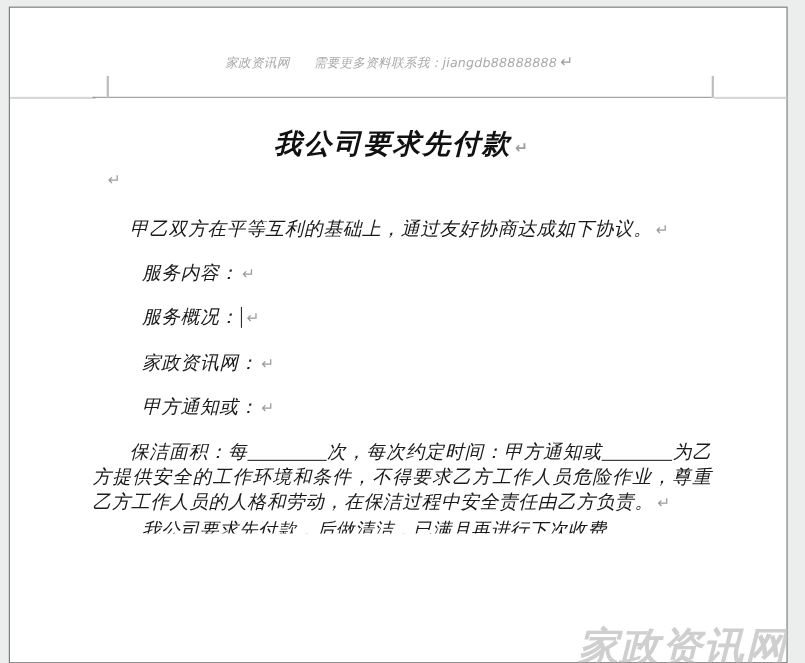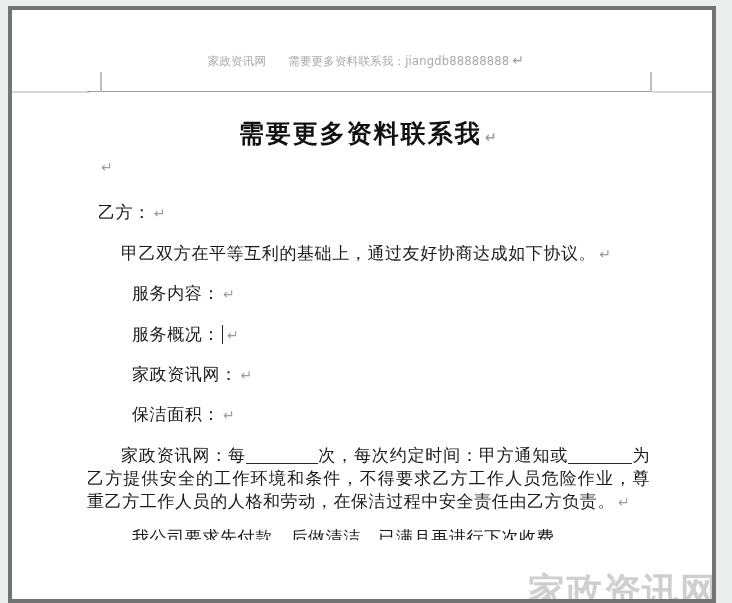--- a/index.html
+++ b/index.html
@@ -25,9 +25,10 @@
     width: 708px;
     height: 597px;
     background: #ffffff;
-    border: 4px solid #737373;
+    border: 1px solid #737373;
     box-sizing: border-box;
     overflow: hidden;
+    font-style: italic;
   }
   
   .header-line {

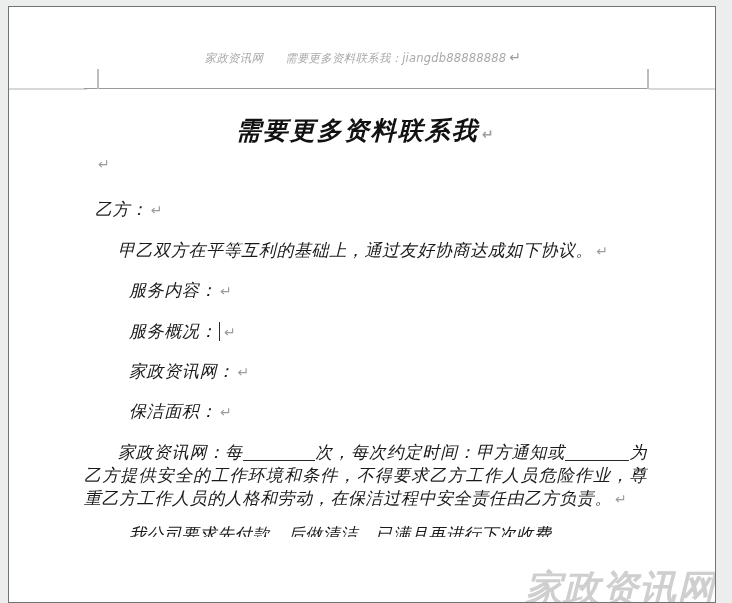--- a/index.html
+++ b/index.html
@@ -179,7 +179,7 @@
 
     <div class="doc">
 
-      <div class="title"><span>需要更多资料联系我</span><span class="ret">↵</span></div>
+      <div class="title"><span>我公司要求先付款</span><span class="ret">↵</span></div>
 
       <div class="para spacer-line"><span class="ret">↵</span></div>
 

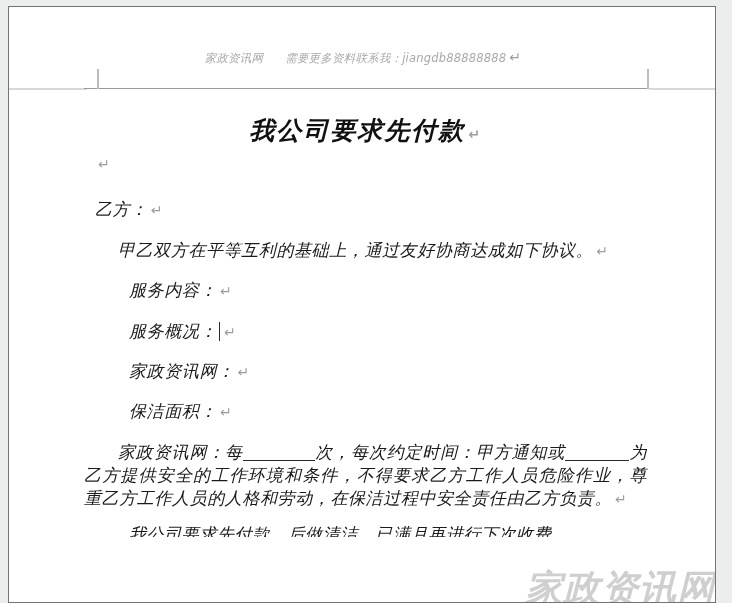--- a/index.html
+++ b/index.html
@@ -184,7 +184,6 @@
       <div class="para spacer-line"><span class="ret">↵</span></div>
 
 
-      <div class="para label-line tight"><span>乙方：</span><span class="ret">↵</span></div>
 
       <div class="para body-para"><span>甲乙双方在平等互利的基础上，通过友好协商达成如下协议。</span><span class="ret">↵</span></div>
 

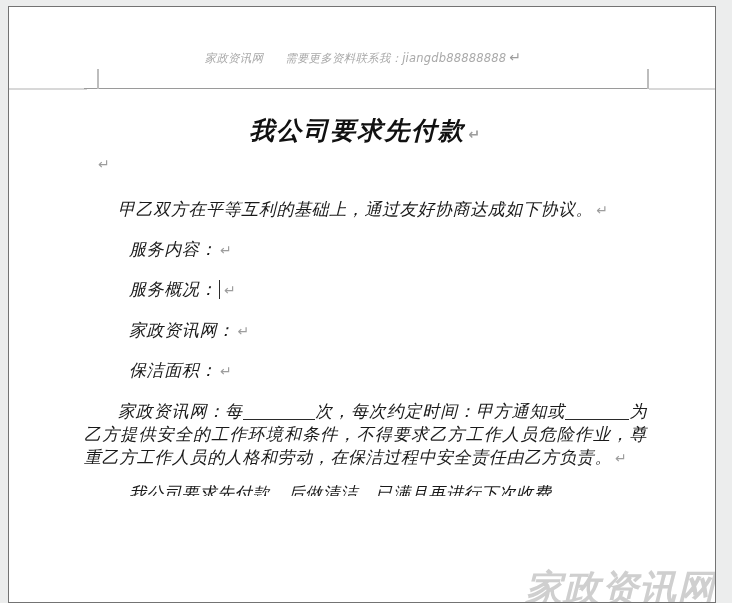--- a/index.html
+++ b/index.html
@@ -193,7 +193,7 @@
 
       <div class="para list-line"><span>家政资讯网：</span><span class="ret">↵</span></div>
 
-      <div class="para list-line"><span>保洁面积：</span><span class="ret">↵</span></div>
+      <div class="para list-line"><span>甲方通知或：</span><span class="ret">↵</span></div>
 
       <div class="para body-para"><span>家政资讯网：每</span><span class="blank"></span><span>次，每次约定时间：甲方通知或</span><span class="blank short"></span><span>为乙方提供安全的工作环境和条件，不得要求乙方工作人员危险作业，尊重乙方工作人员的人格和劳动，在保洁过程中安全责任由乙方负责。</span><span class="ret">↵</span></div>
 

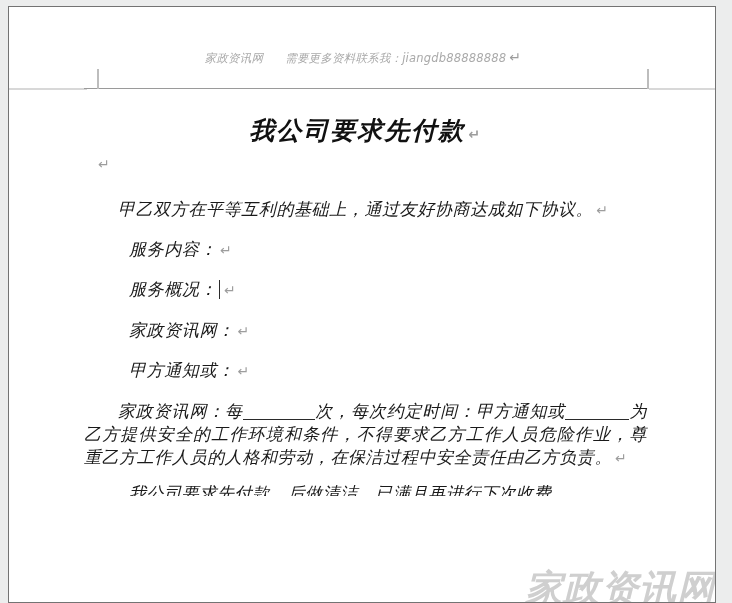--- a/index.html
+++ b/index.html
@@ -195,7 +195,7 @@
 
       <div class="para list-line"><span>甲方通知或：</span><span class="ret">↵</span></div>
 
-      <div class="para body-para"><span>家政资讯网：每</span><span class="blank"></span><span>次，每次约定时间：甲方通知或</span><span class="blank short"></span><span>为乙方提供安全的工作环境和条件，不得要求乙方工作人员危险作业，尊重乙方工作人员的人格和劳动，在保洁过程中安全责任由乙方负责。</span><span class="ret">↵</span></div>
+      <div class="para body-para"><span>保洁面积：每</span><span class="blank"></span><span>次，每次约定时间：甲方通知或</span><span class="blank short"></span><span>为乙方提供安全的工作环境和条件，不得要求乙方工作人员危险作业，尊重乙方工作人员的人格和劳动，在保洁过程中安全责任由乙方负责。</span><span class="ret">↵</span></div>
 
       <div class="para clipped"><span>我公司要求先付款，后做清洁，已满月再进行下次收费。</span></div>
 

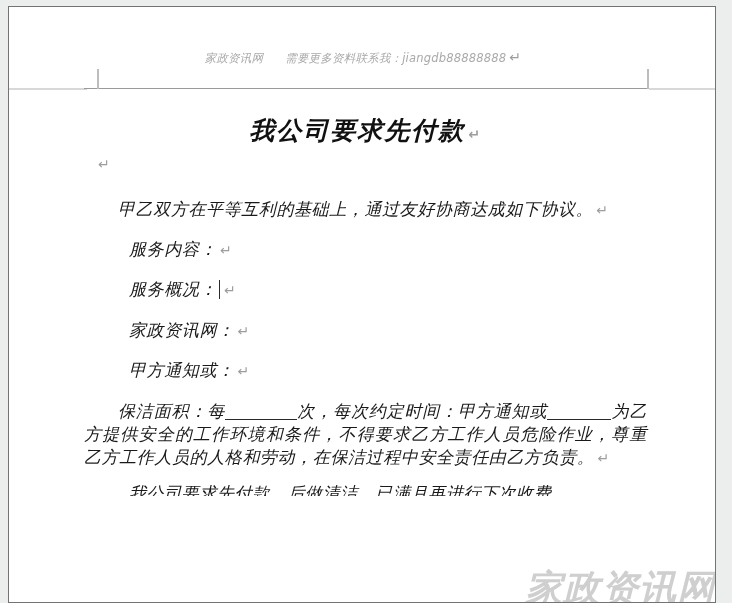--- a/index.html
+++ b/index.html
@@ -141,7 +141,7 @@
     margin: 0 1px 0 2px;
   }
   .clipped {
-    margin-top: 13px;
+    margin-top: 2px;
     padding-left: 45px;
     height: 14px;
     overflow: hidden;

